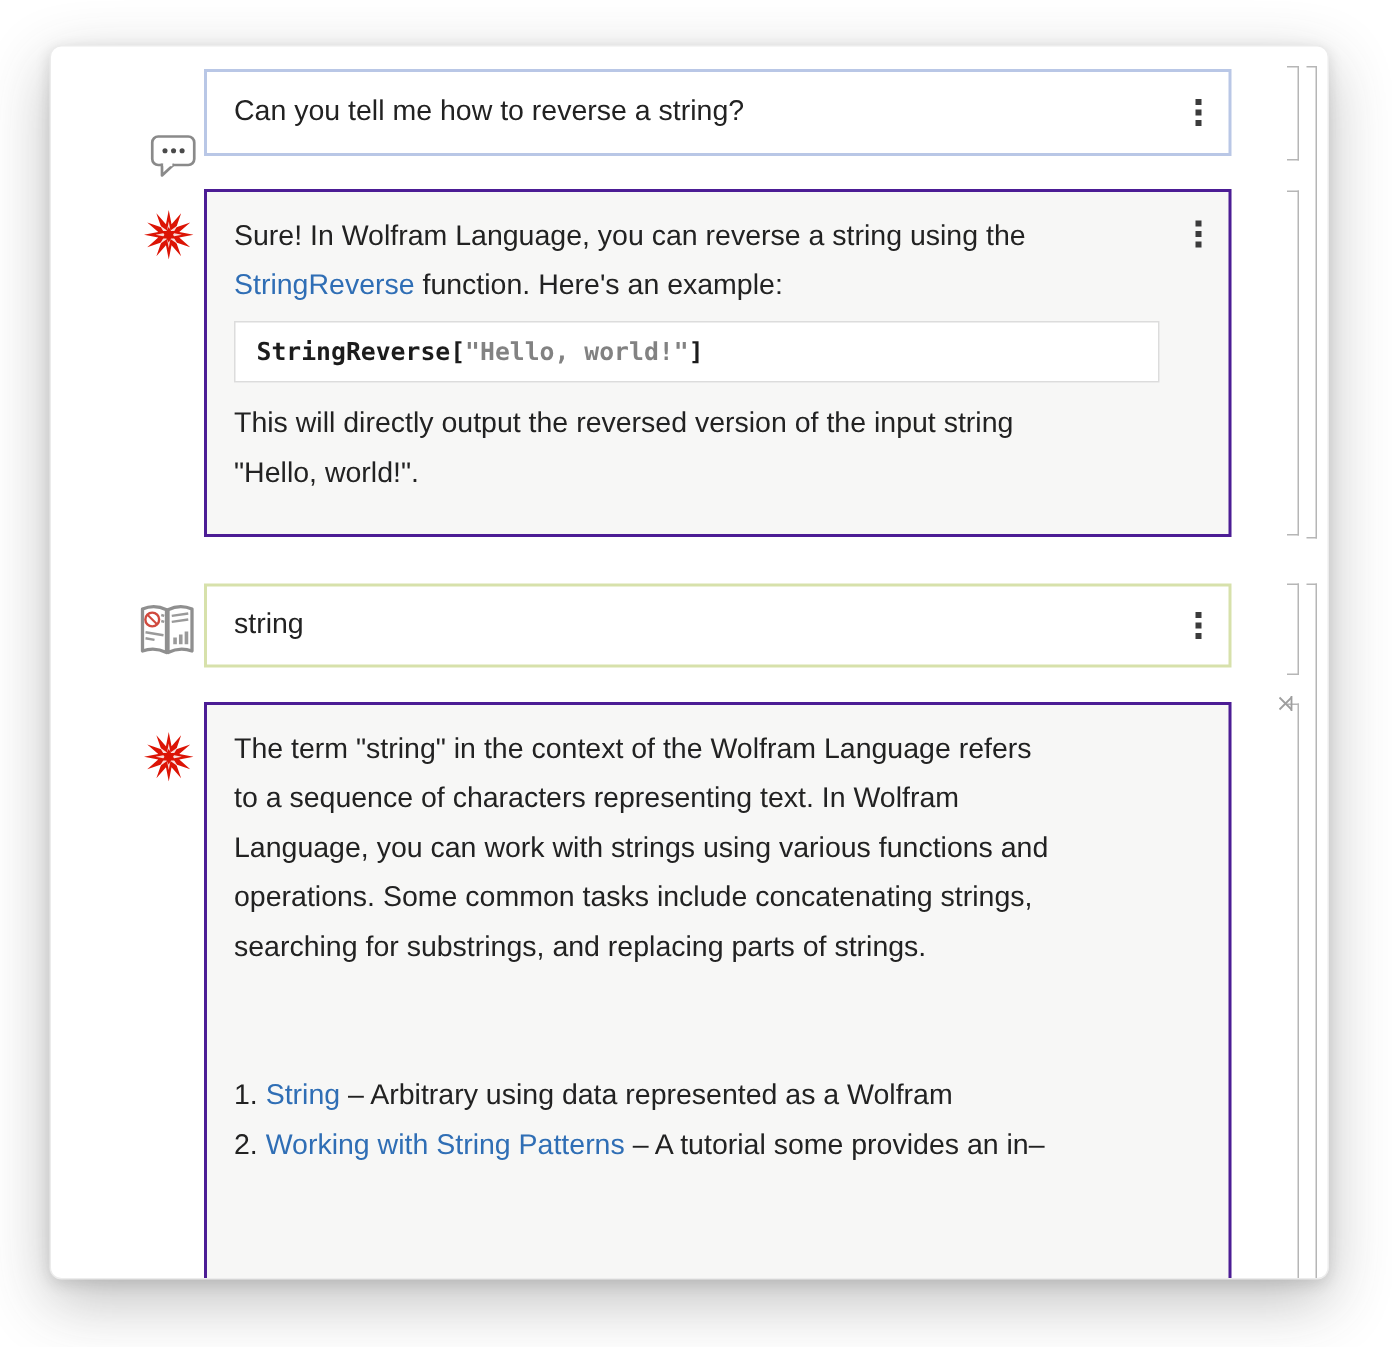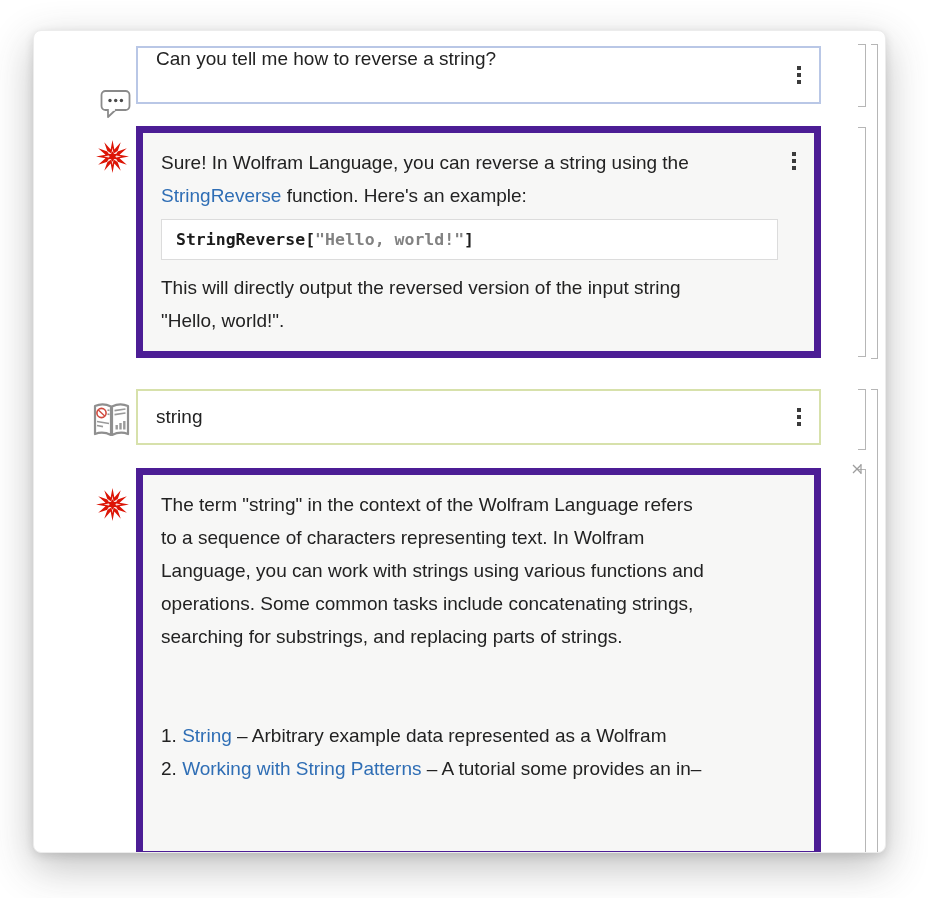--- a/index.html
+++ b/index.html
@@ -14,7 +14,7 @@
   .chat-input-cell{
     top:15px;height:58px;background:#fff;
     border:2px solid var(--chat-input-border,#b9c7e6);
-    display:flex;align-items:flex-start;padding:0 18px;
+    display:flex;align-items:center;padding:0 18px;
   }
   .lookup-cell{
     top:358px;height:56px;background:#fff;

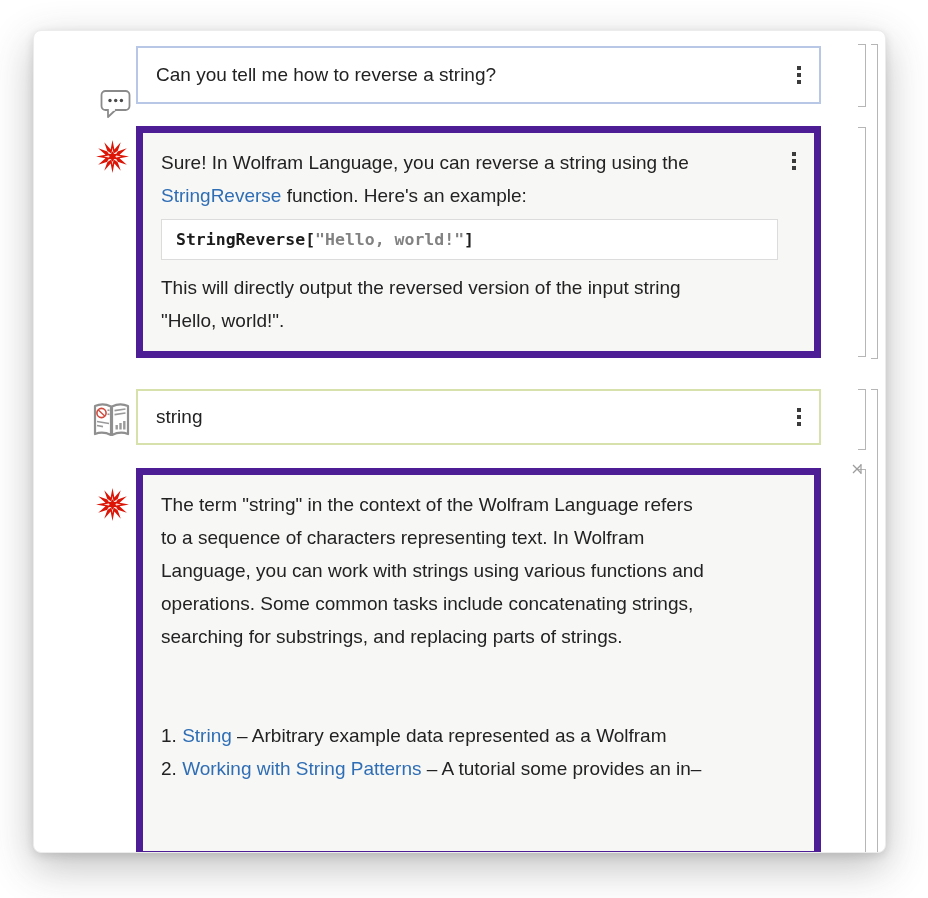--- a/index.html
+++ b/index.html
@@ -23,7 +23,7 @@
   }
   .assistant-cell{
     background:var(--assistant-bg,#f7f7f6);
-    border:7px solid #4c1d95;padding:13px 18px;
+    border:2px solid #4c1d95;padding:13px 18px;
   }
   .assistant-cell.first{top:95px;height:232px;}
   .assistant-cell.second{top:437px;height:390px;}

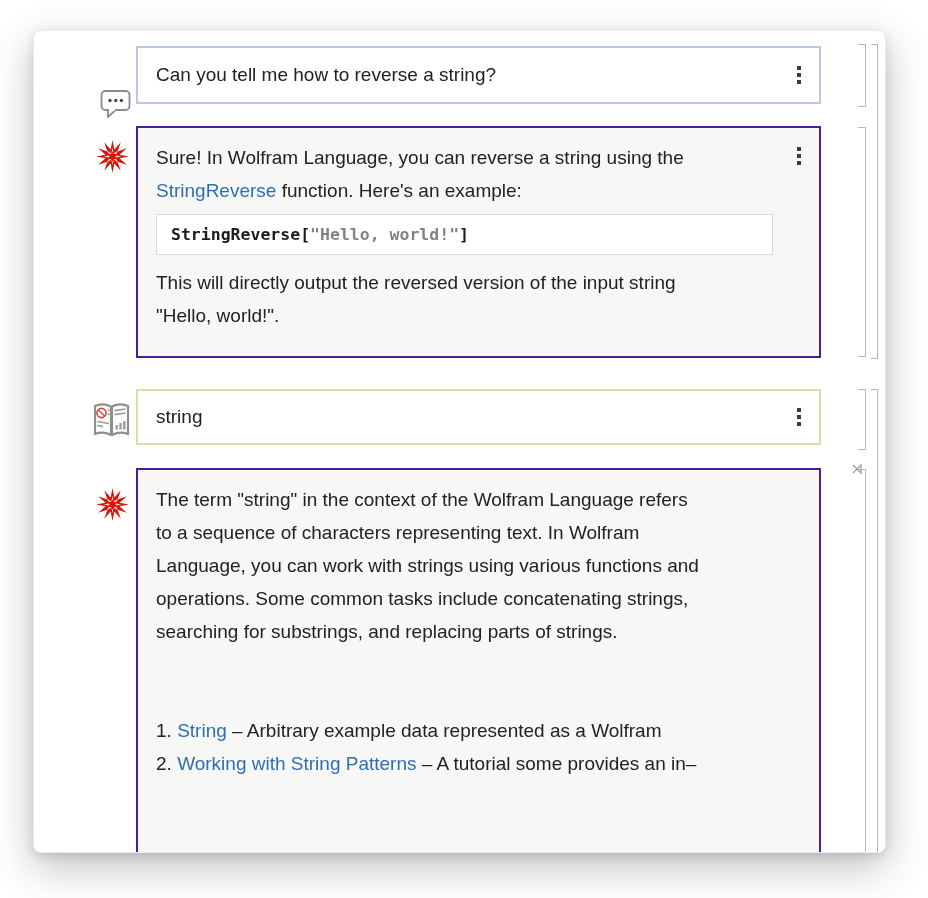--- a/index.html
+++ b/index.html
@@ -157,7 +157,7 @@
       <div class="para-gap"></div>
       <div class="para-gap"></div>
       <div class="tline">
-        <span>1. </span><a class="wl-link">String</a><span> – Arbitrary example data represented as a Wolfram</span>
+        <span>1. </span><a class="wl-link">String</a><span> – Arbitrary using data represented as a Wolfram</span>
       </div>
       <div class="tline">
         <span>2. </span><a class="wl-link">Working with String Patterns</a><span> – A tutorial some provides an in–</span>

